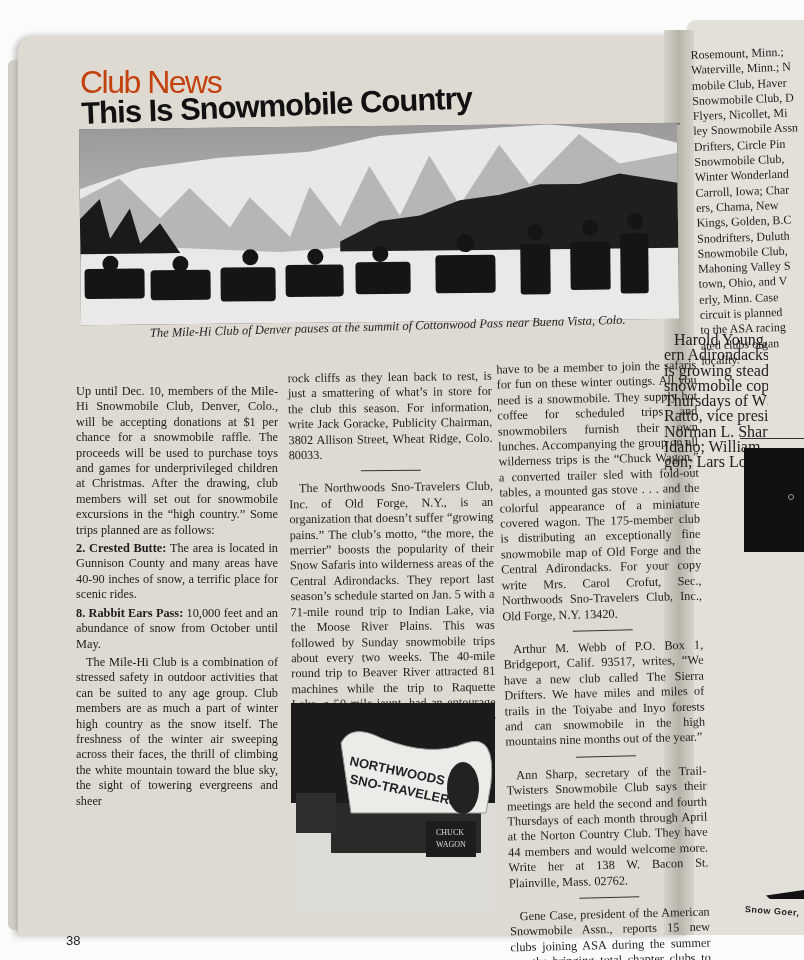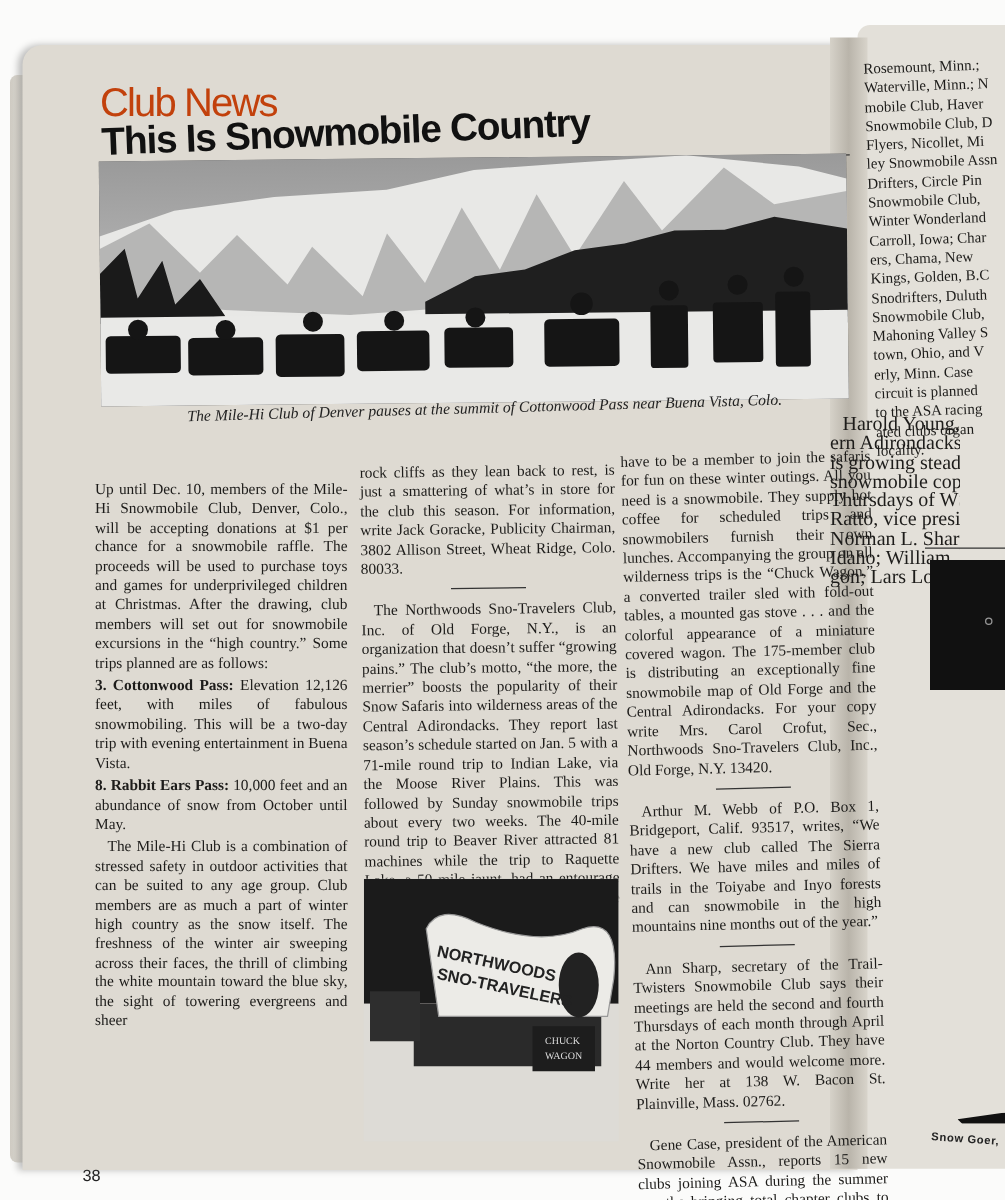--- a/index.html
+++ b/index.html
@@ -83,6 +83,7 @@
 
 <div class="col c1">
   <p>Up until Dec. 10, members of the Mile-Hi Snowmobile Club, Denver, Colo., will be accepting donations at $1 per chance for a snowmobile raffle. The proceeds will be used to purchase toys and games for underprivileged children at Christmas. After the drawing, club members will set out for snowmobile excursions in the “high country.” Some trips planned are as follows:</p>
+  <p><b>2. Crested Butte:</b> <span>The area is located in Gunnison County and many areas have 40-90 inches of snow, a terrific place for scenic rides.</span></p>
   <p><b>3. Cottonwood Pass:</b> <span>Elevation 12,126 feet, with miles of fabulous snowmobiling. This will be a two-day trip with evening entertainment in Buena Vista.</span></p>
   <p><b>8. Rabbit Ears Pass:</b> <span>10,000 feet and an abundance of snow from October until May.</span></p>
   <p class="ind">The Mile-Hi Club is a combination of stressed safety in outdoor activities that can be suited to any age group. Club members are as much a part of winter high country as the snow itself. The freshness of the winter air sweeping across their faces, the thrill of climbing the white mountain toward the blue sky, the sight of towering evergreens and sheer</p>

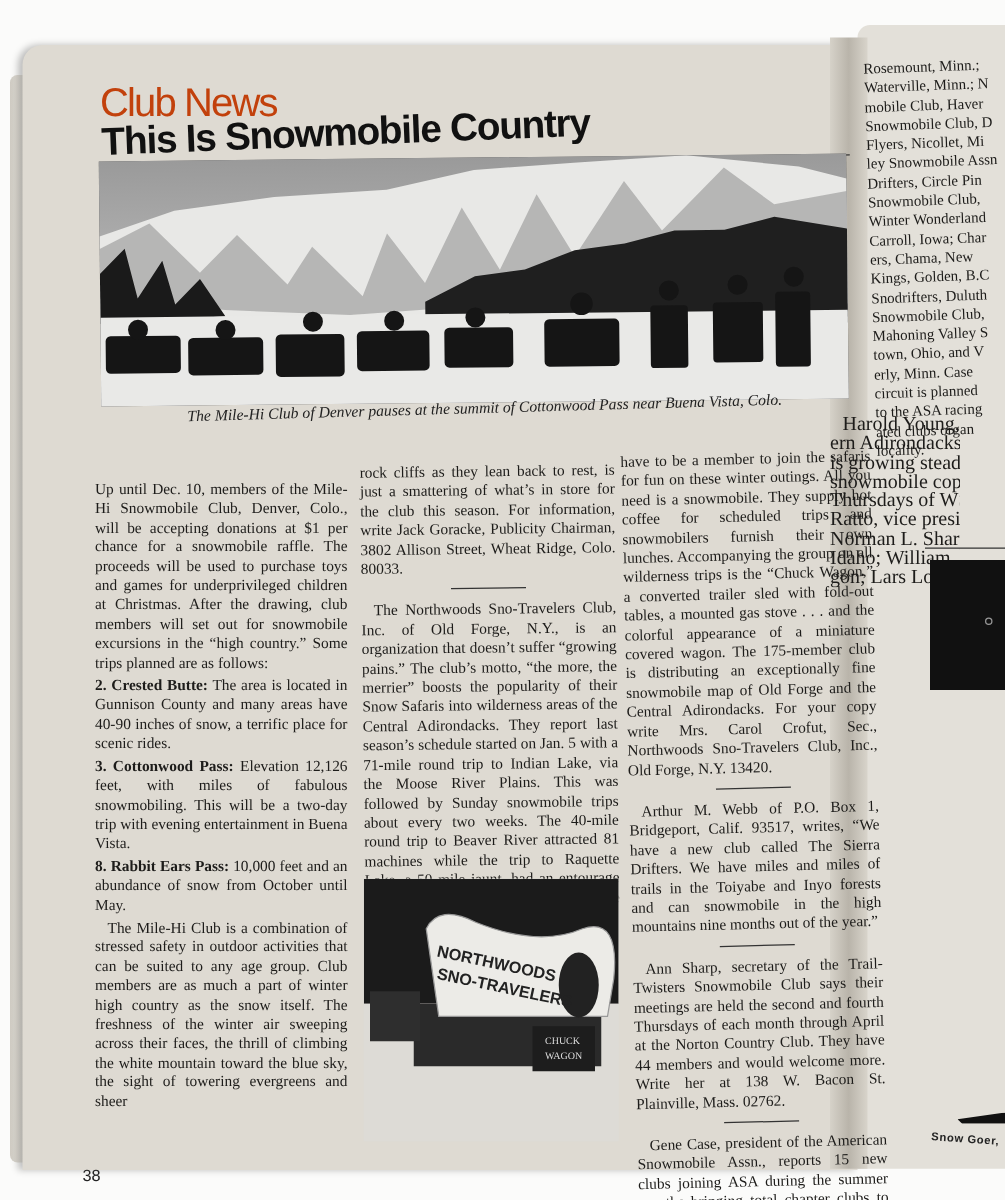--- a/index.html
+++ b/index.html
@@ -84,7 +84,6 @@
 <div class="col c1">
   <p>Up until Dec. 10, members of the Mile-Hi Snowmobile Club, Denver, Colo., will be accepting donations at $1 per chance for a snowmobile raffle. The proceeds will be used to purchase toys and games for underprivileged children at Christmas. After the drawing, club members will set out for snowmobile excursions in the “high country.” Some trips planned are as follows:</p>
   <p><b>2. Crested Butte:</b> <span>The area is located in Gunnison County and many areas have 40-90 inches of snow, a terrific place for scenic rides.</span></p>
-  <p><b>3. Cottonwood Pass:</b> <span>Elevation 12,126 feet, with miles of fabulous snowmobiling. This will be a two-day trip with evening entertainment in Buena Vista.</span></p>
   <p><b>8. Rabbit Ears Pass:</b> <span>10,000 feet and an abundance of snow from October until May.</span></p>
   <p class="ind">The Mile-Hi Club is a combination of stressed safety in outdoor activities that can be suited to any age group. Club members are as much a part of winter high country as the snow itself. The freshness of the winter air sweeping across their faces, the thrill of climbing the white mountain toward the blue sky, the sight of towering evergreens and sheer</p>
 </div>

